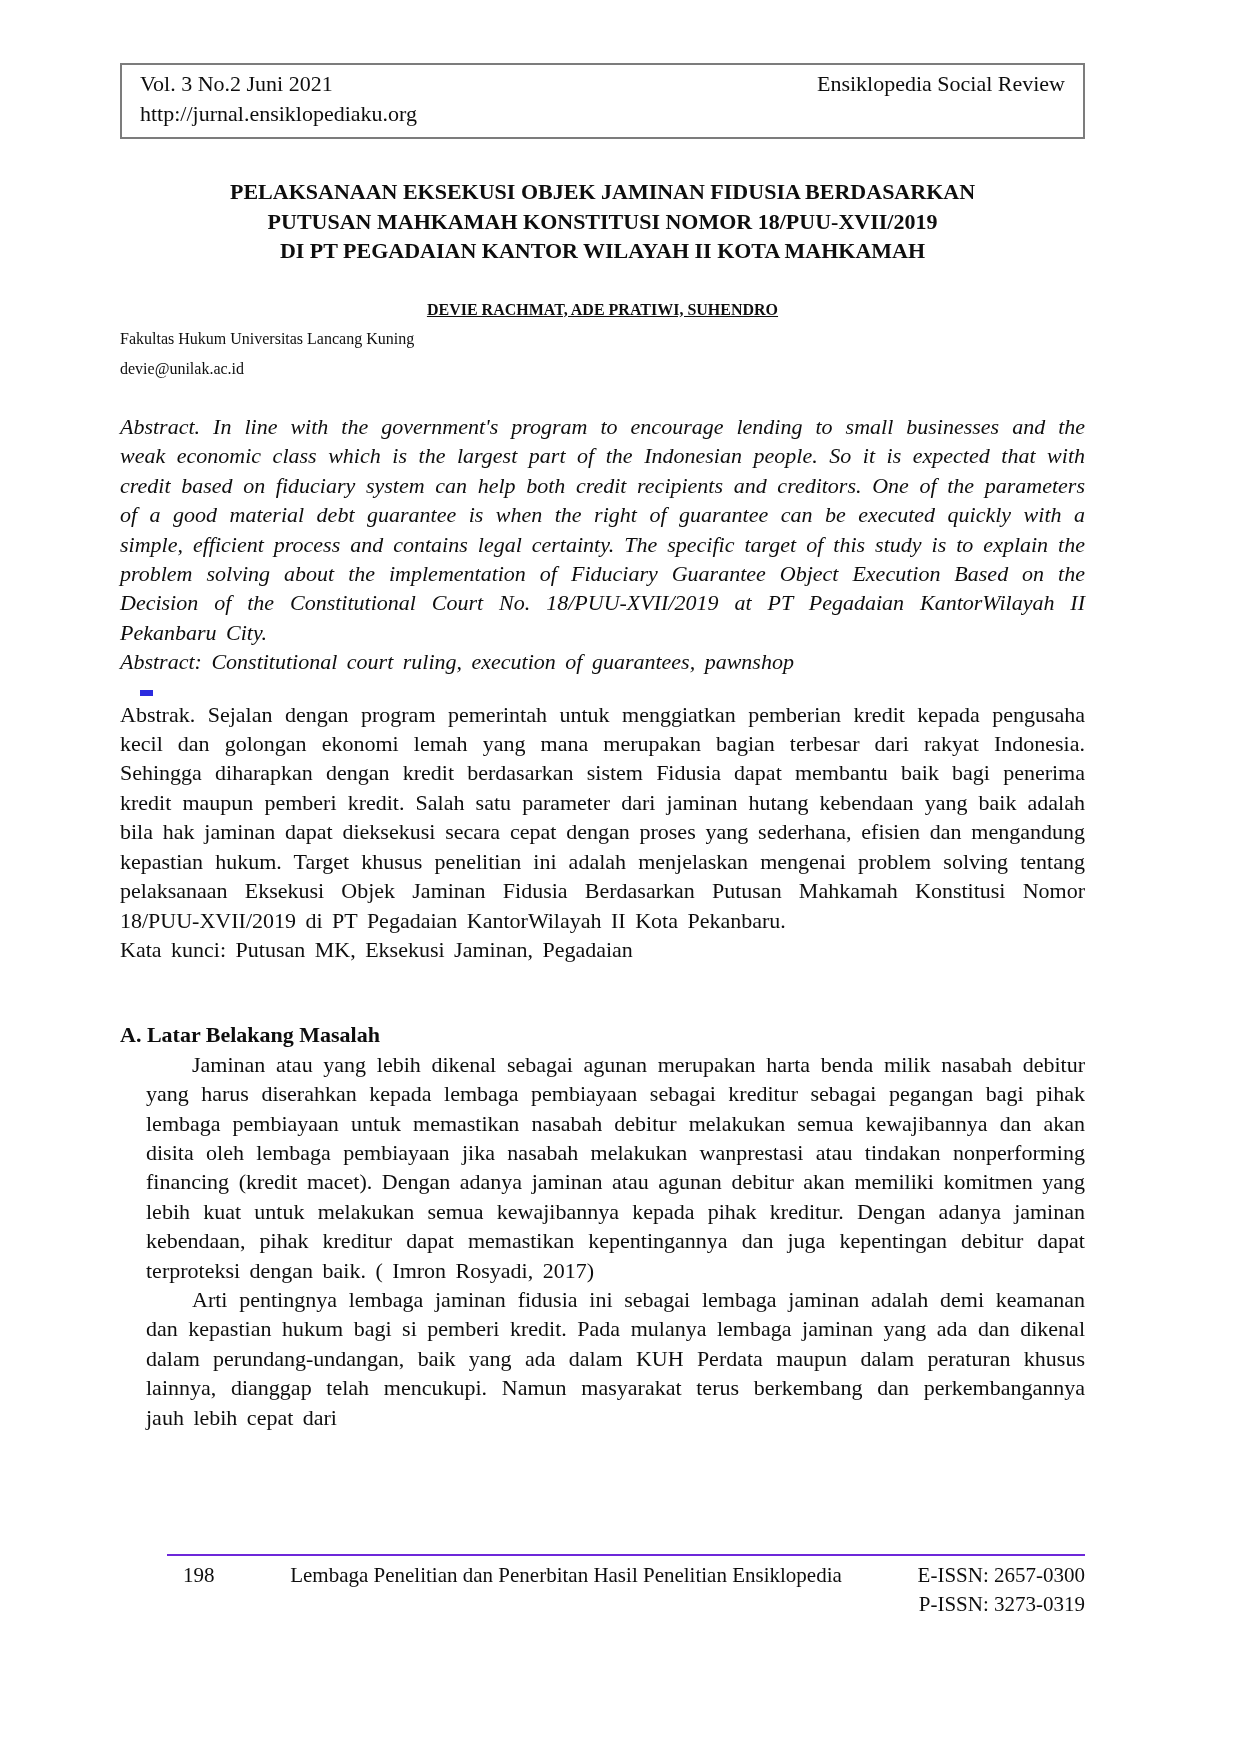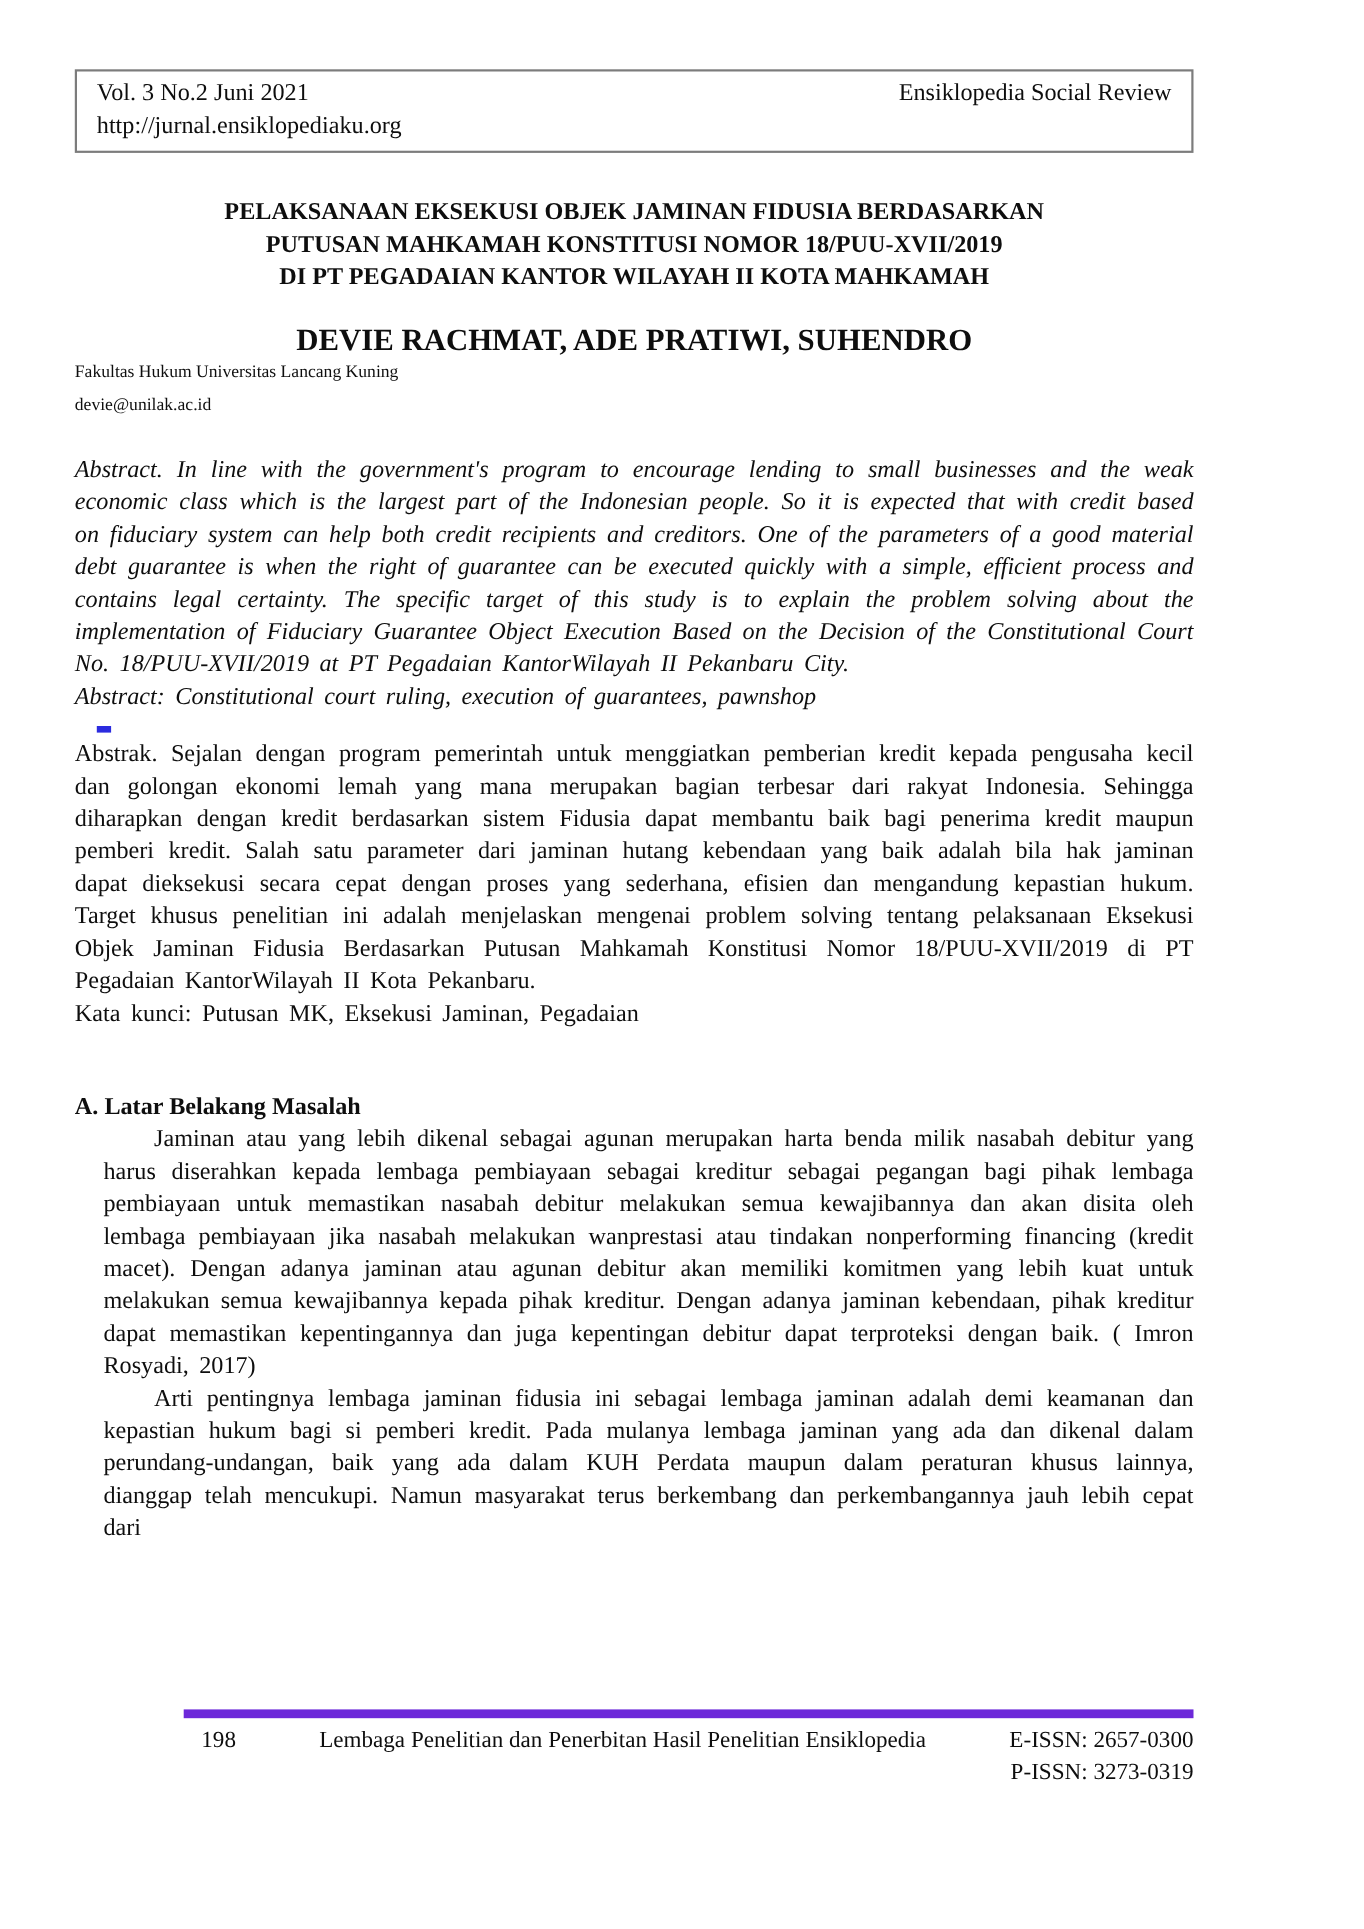--- a/index.html
+++ b/index.html
@@ -9,7 +9,7 @@
     font-family: "Liberation Serif", "DejaVu Serif", serif;
     color: #0e0e0e;
   }
-  .page { position: absolute; inset: 0; padding: 63px 155px 0 68px; }
+  .page { position: absolute; inset: 0; padding: 63px 155px 0 120px; }
 
   .header-box {
     border: 2px solid #7c7c7c;

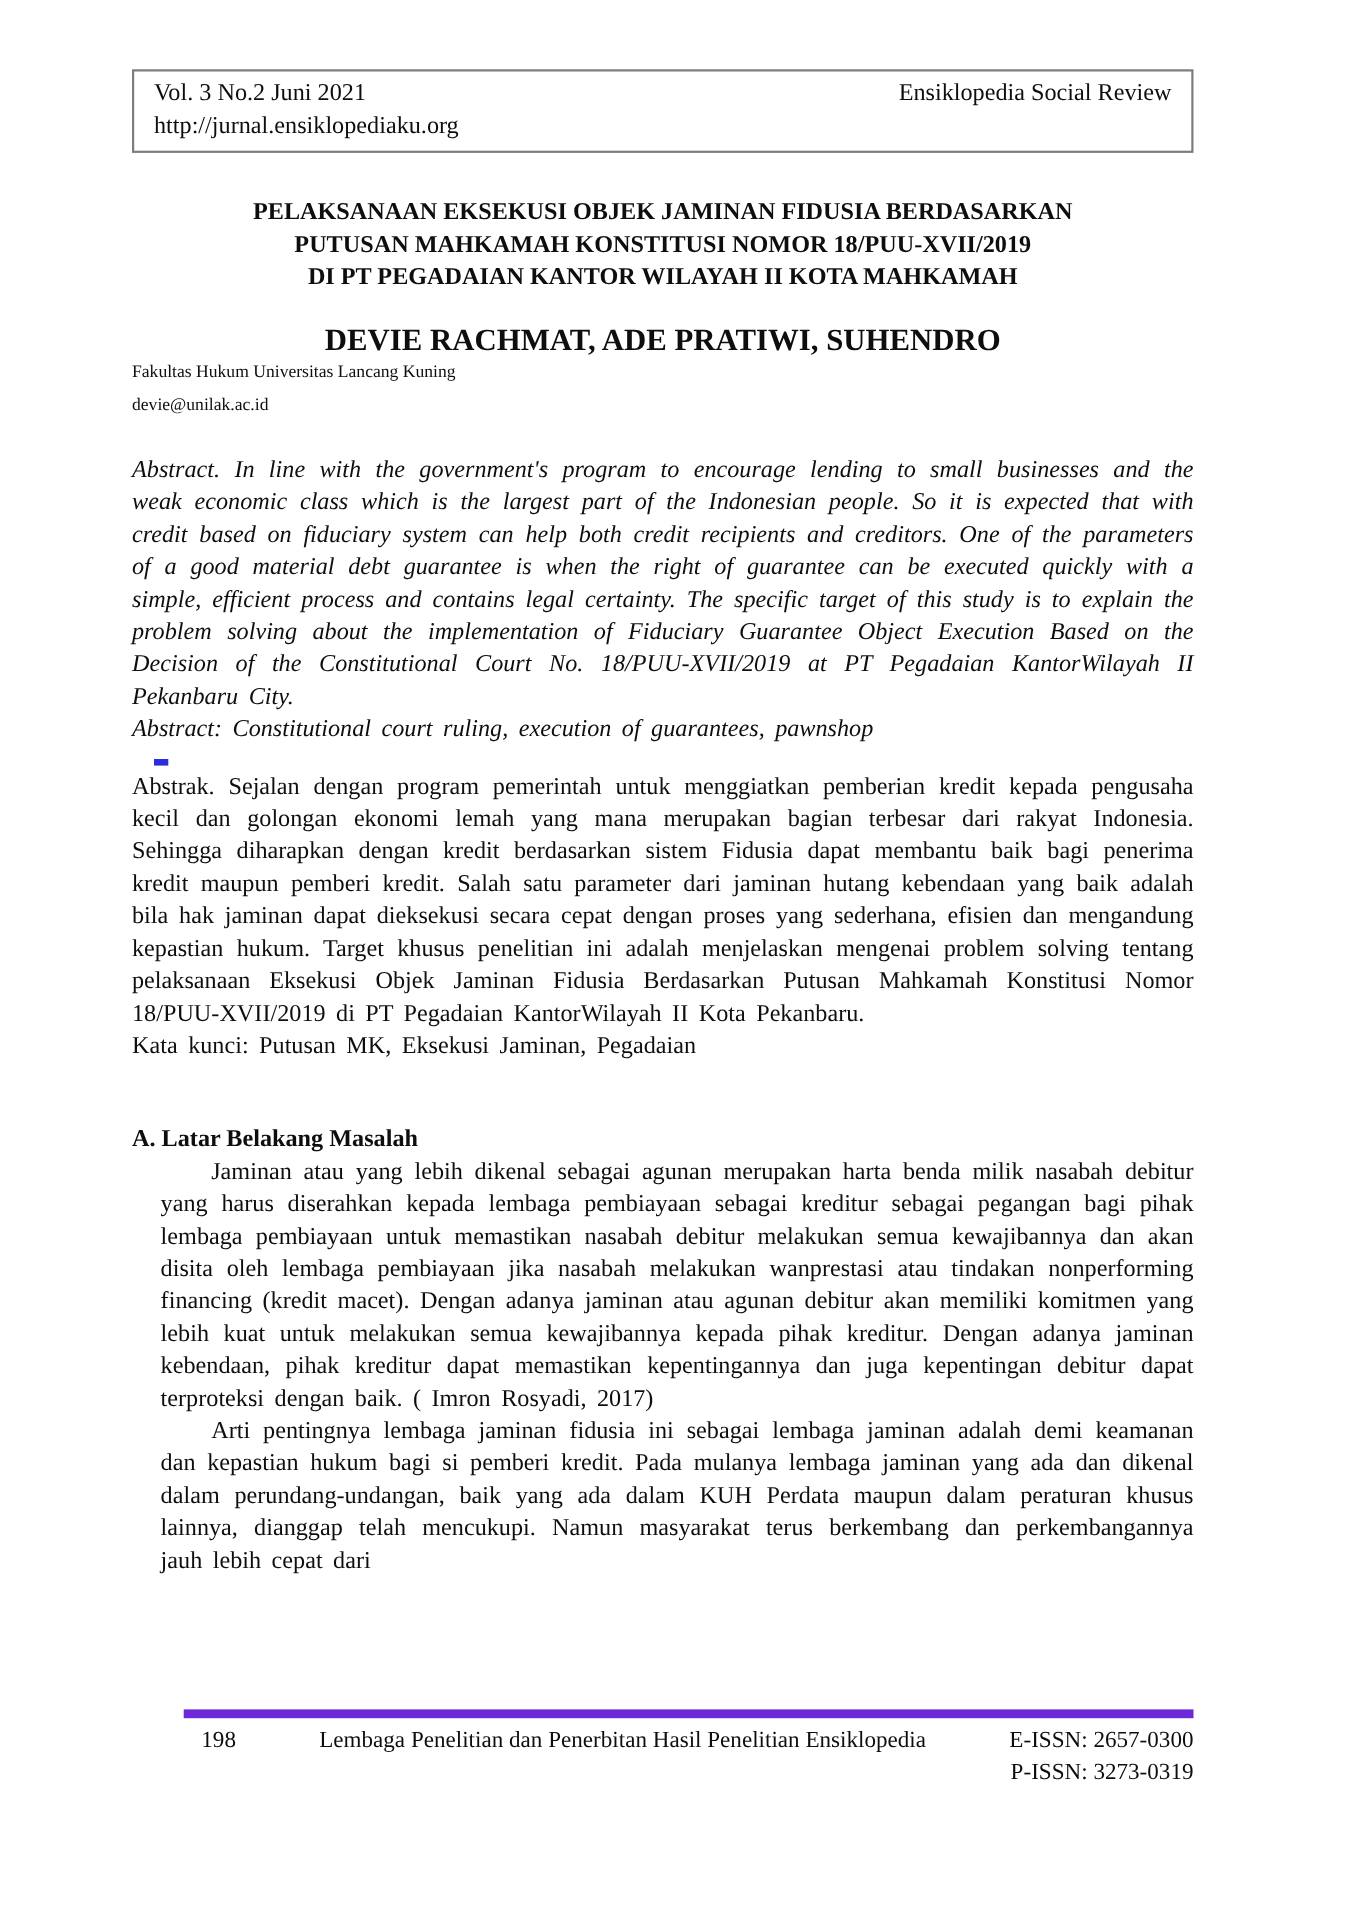--- a/index.html
+++ b/index.html
@@ -24,7 +24,7 @@
   }
   .authors {
     margin-top: 29px; text-align: center;
-    font-weight: bold; font-size: 28px; line-height: 29.5px;
+    font-weight: bold; font-size: 16px; line-height: 29.5px; text-decoration: underline;
   }
   .affiliation, .email { font-size: 16px; line-height: 29.5px; }
 

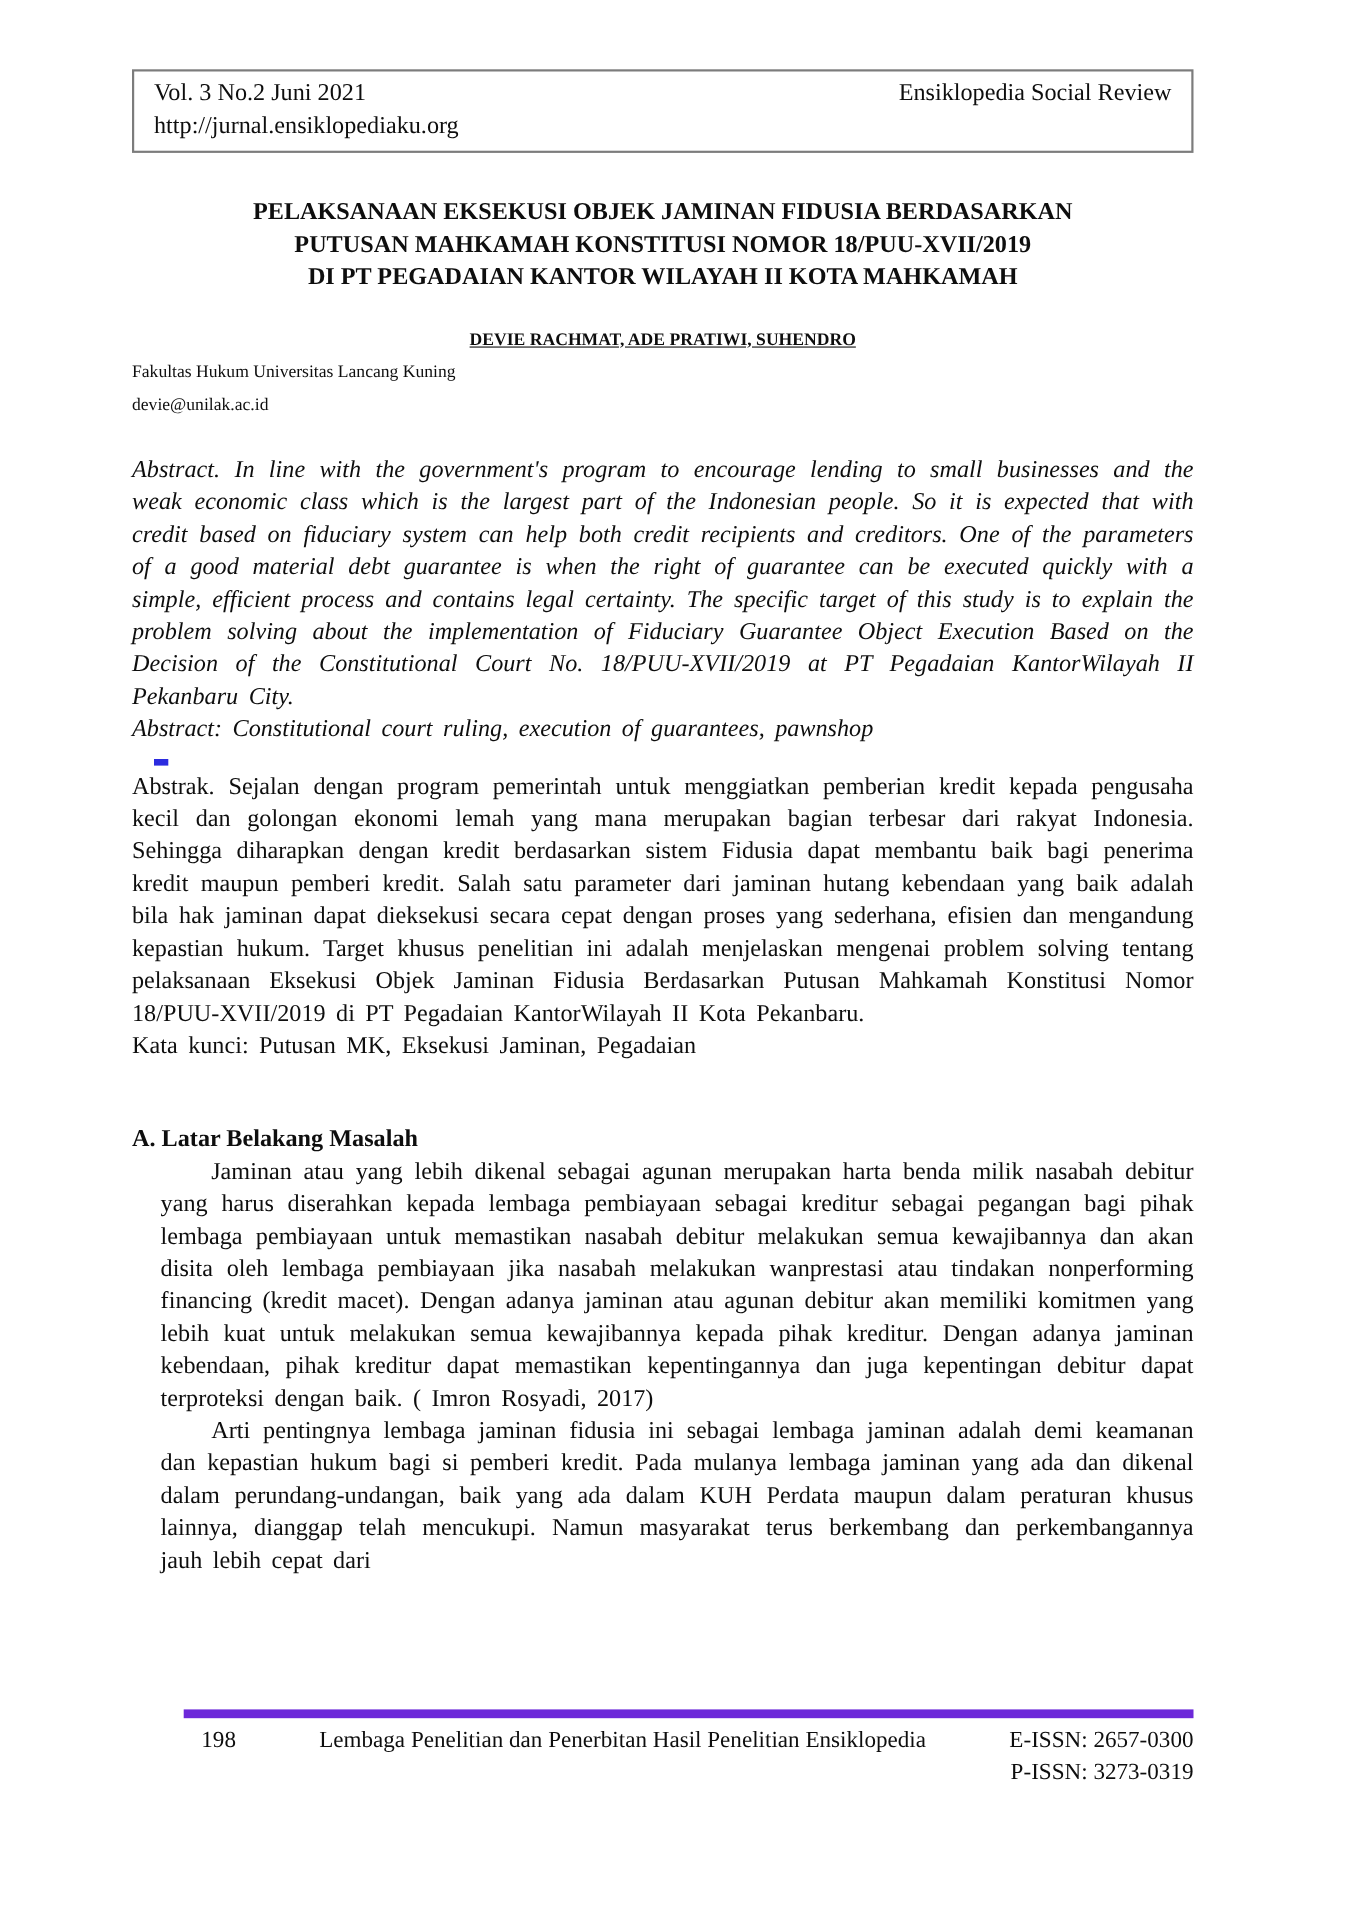--- a/index.html
+++ b/index.html
@@ -49,7 +49,7 @@
 
   .footer {
     position: absolute; left: 167px; right: 155px; top: 1554px;
-    border-top: 8px solid #6d28d9; padding-top: 5px;
+    border-top: 2px solid #6d28d9; padding-top: 5px;
     display: flex; align-items: flex-start;
     font-size: 21px; line-height: 29px;
   }

